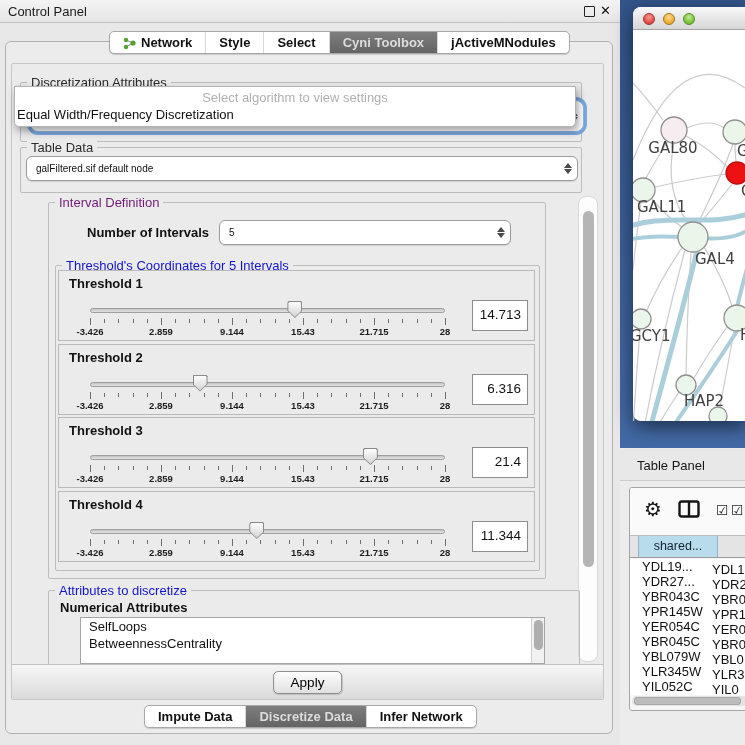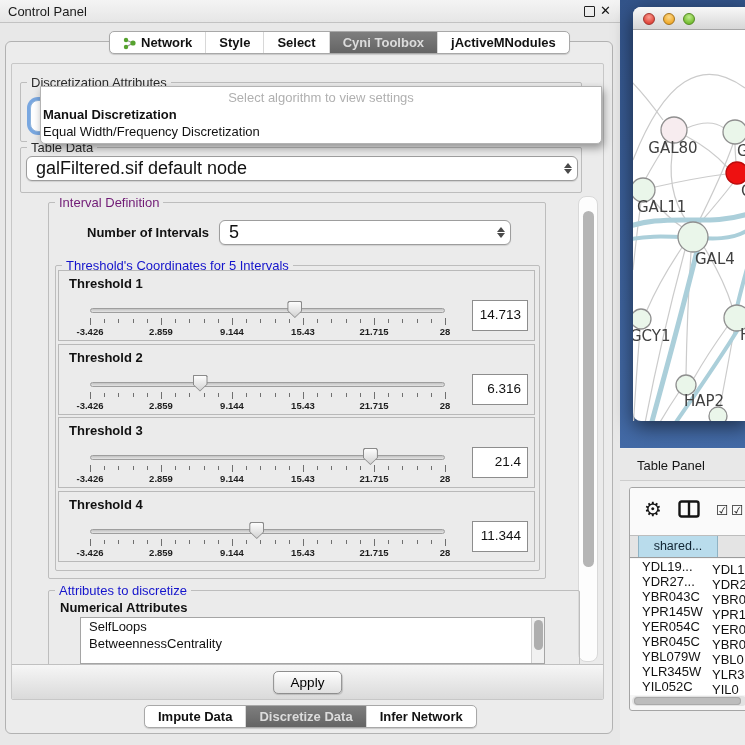--- a/index.html
+++ b/index.html
@@ -42,7 +42,7 @@
   #algo-combo { left:30px; top:100px; width:554px; height:32px; border-radius:8px; border:1px solid #8fb4dd; box-shadow:0 0 0 3px #79a7e0; }
 
   
-  #algo-popup { left:14px; top:86px; width:562px; z-index:40; background:#fff; border:1px solid #b3b3b3; border-radius:0 0 5px 5px; box-shadow:2px 4px 9px rgba(0,0,0,.38); padding:2px 0 3px 0;margin-left:26px; }
+  #algo-popup { left:14px; top:86px; width:562px; z-index:40; background:#fff; border:1px solid #b3b3b3; border-radius:0 0 5px 5px; box-shadow:2px 4px 9px rgba(0,0,0,.38); padding:2px 0 3px 0; }
   #algo-popup .opt { height:17px; line-height:17px; font-size:13px; padding-left:2px; white-space:nowrap; }
   #algo-popup .opt.placeholder { color:#b0b0b0; text-align:center; padding-left:0; }
   #algo-popup .opt.bold { font-weight:bold; }

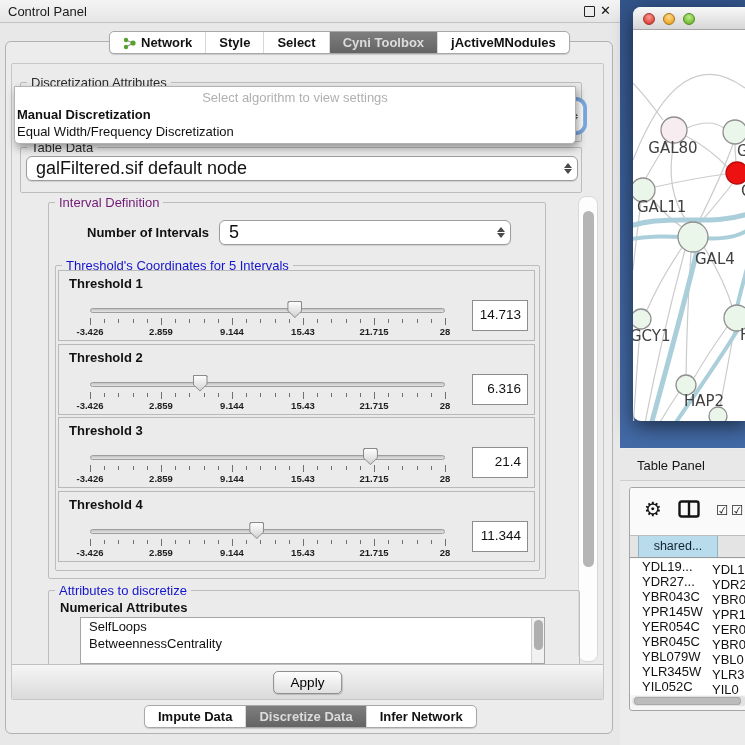--- a/index.html
+++ b/index.html
@@ -158,7 +158,6 @@
 
   <div class="abs" id="algo-popup">
     <div class="opt placeholder">Select algorithm to view settings</div>
-  <div class="opt bold">Manual Discretization</div>
       <div class="opt">Equal Width/Frequency Discretization</div>
     </div>
 

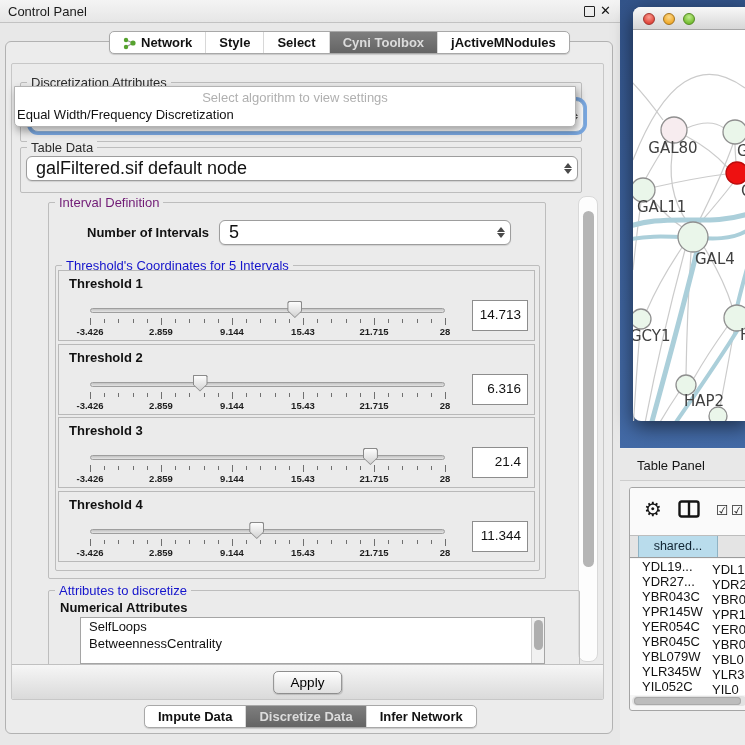--- a/index.html
+++ b/index.html
@@ -34,7 +34,7 @@
 
   
   .combo { position:absolute; background:#fff; border:1px solid #9d9d9d; border-radius:6px; display:flex; align-items:center; box-shadow:0 1px 1px rgba(0,0,0,.12); }
-  .combo .cval { padding-left:9px; font-size:18px; color:#111; flex:1; white-space:nowrap; overflow:hidden; }
+  .combo .cval { padding-left:9px; font-size:10px; color:#111; flex:1; white-space:nowrap; overflow:hidden; }
   .stepper { width:18px; display:flex; flex-direction:column; align-items:center; justify-content:center; gap:1px; }
   .stepper i { width:0; height:0; border-left:4px solid transparent; border-right:4px solid transparent; }
   .stepper .up { border-bottom:5px solid #4a4a4a; }

